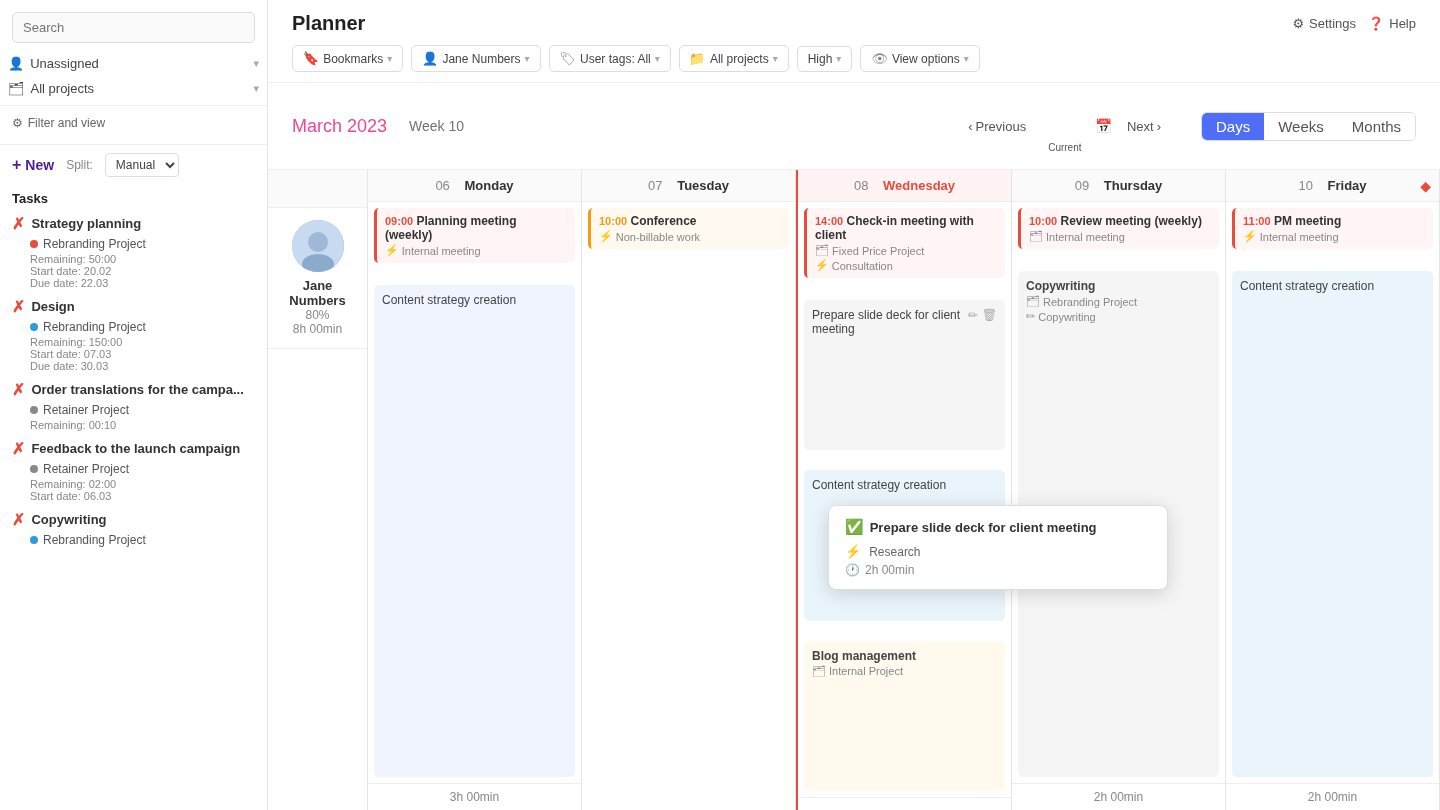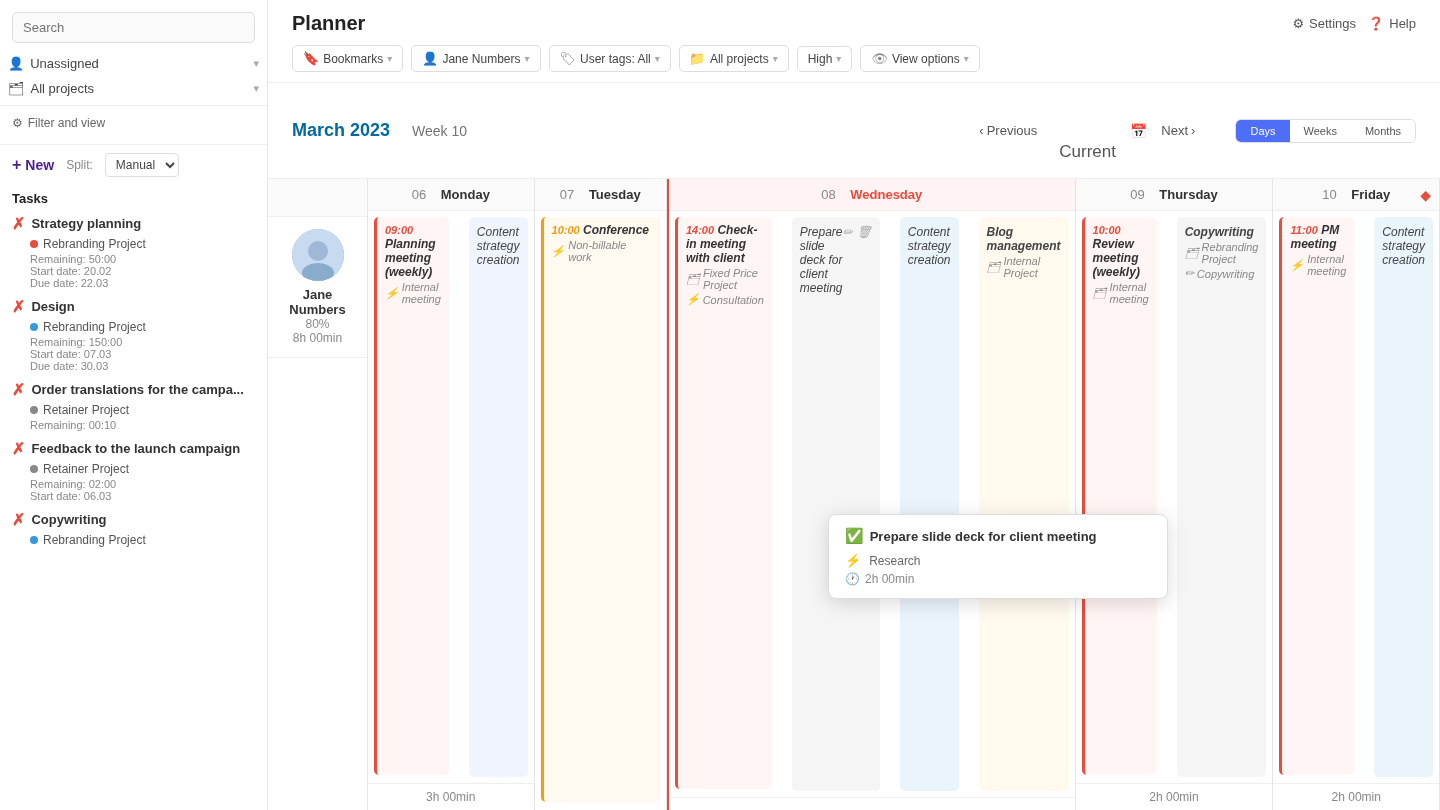--- a/index.html
+++ b/index.html
@@ -42,7 +42,7 @@
     
     .calendar-area { flex: 1; overflow: hidden; display: flex; flex-direction: column; background: #f8f8f8; }
     .calendar-nav { display: flex; align-items: center; padding: 12px 24px; gap: 16px; background: #fff; border-bottom: 1px solid #eee; }
-    .month-title { font-size: 18px; font-weight: 700; color: #0369a1; }
+    .month-title { font-size: 18px; font-weight: 400; color: #ec4899; }
     .week-label { font-size: 14px; color: #737373; font-weight: 400; margin-left: 6px; }
     .nav-controls { display: flex; align-items: center; gap: 6px; margin-left: auto; }
     .nav-btn { background: none; border: none; color: #555; cursor: pointer; font-size: 13px; padding: 4px 8px; display: flex; align-items: center; gap: 3px; }

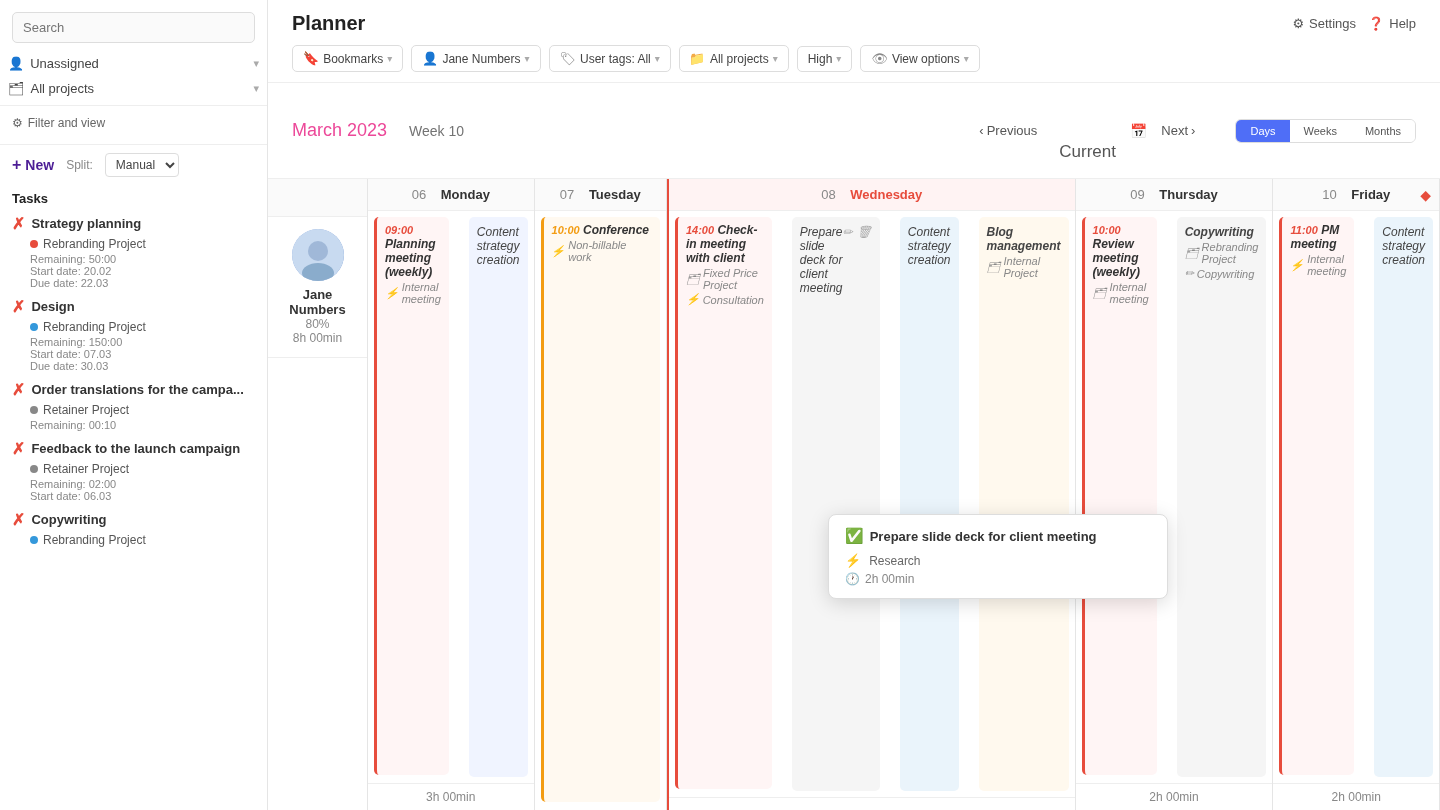--- a/index.html
+++ b/index.html
@@ -49,7 +49,7 @@
     .current-btn { background: none; border: none; color: #555; cursor: pointer; font-size: 17px; padding: 4px 8px; margin-top: 43px; }
     .cal-icon { font-size: 14px; color: #888; cursor: pointer; }
     .view-toggle { display: flex; border: 1px solid #ddd; border-radius: 6px; overflow: hidden; margin-left: 16px; }
-    .view-toggle-btn { padding: 5px 14px; font-size: 11px; background: #fff; border: none; cursor: pointer; color: #555; }
+    .view-toggle-btn { padding: 5px 14px; font-size: 15px; background: #fff; border: none; cursor: pointer; color: #555; }
     .view-toggle-btn.active { background: #4f6ef7; color: #fff; }
     .day-col { flex: 1; border-right: 1px solid #e5e5e5; display: flex; flex-direction: column; background: #fff; position: relative; }
     .day-col:last-child { border-right: none; }

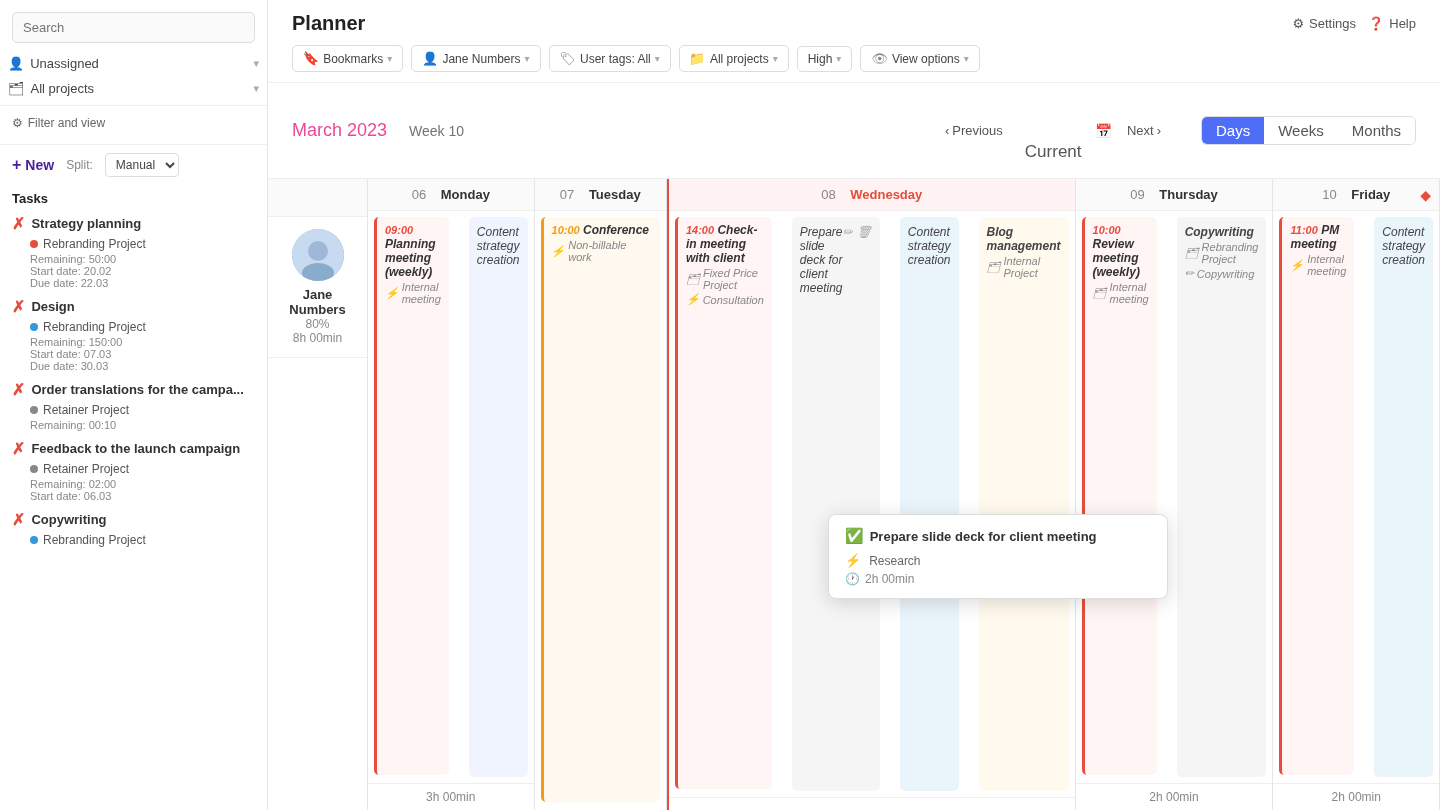--- a/index.html
+++ b/index.html
@@ -46,7 +46,7 @@
     .week-label { font-size: 14px; color: #737373; font-weight: 400; margin-left: 6px; }
     .nav-controls { display: flex; align-items: center; gap: 6px; margin-left: auto; }
     .nav-btn { background: none; border: none; color: #555; cursor: pointer; font-size: 13px; padding: 4px 8px; display: flex; align-items: center; gap: 3px; }
-    .current-btn { background: none; border: none; color: #555; cursor: pointer; font-size: 17px; padding: 4px 8px; margin-top: 43px; }
+    .current-btn { background: none; border: none; color: #555; cursor: pointer; font-size: 10px; padding: 4px 8px; margin-top: 43px; }
     .cal-icon { font-size: 14px; color: #888; cursor: pointer; }
     .view-toggle { display: flex; border: 1px solid #ddd; border-radius: 6px; overflow: hidden; margin-left: 16px; }
     .view-toggle-btn { padding: 5px 14px; font-size: 15px; background: #fff; border: none; cursor: pointer; color: #555; }

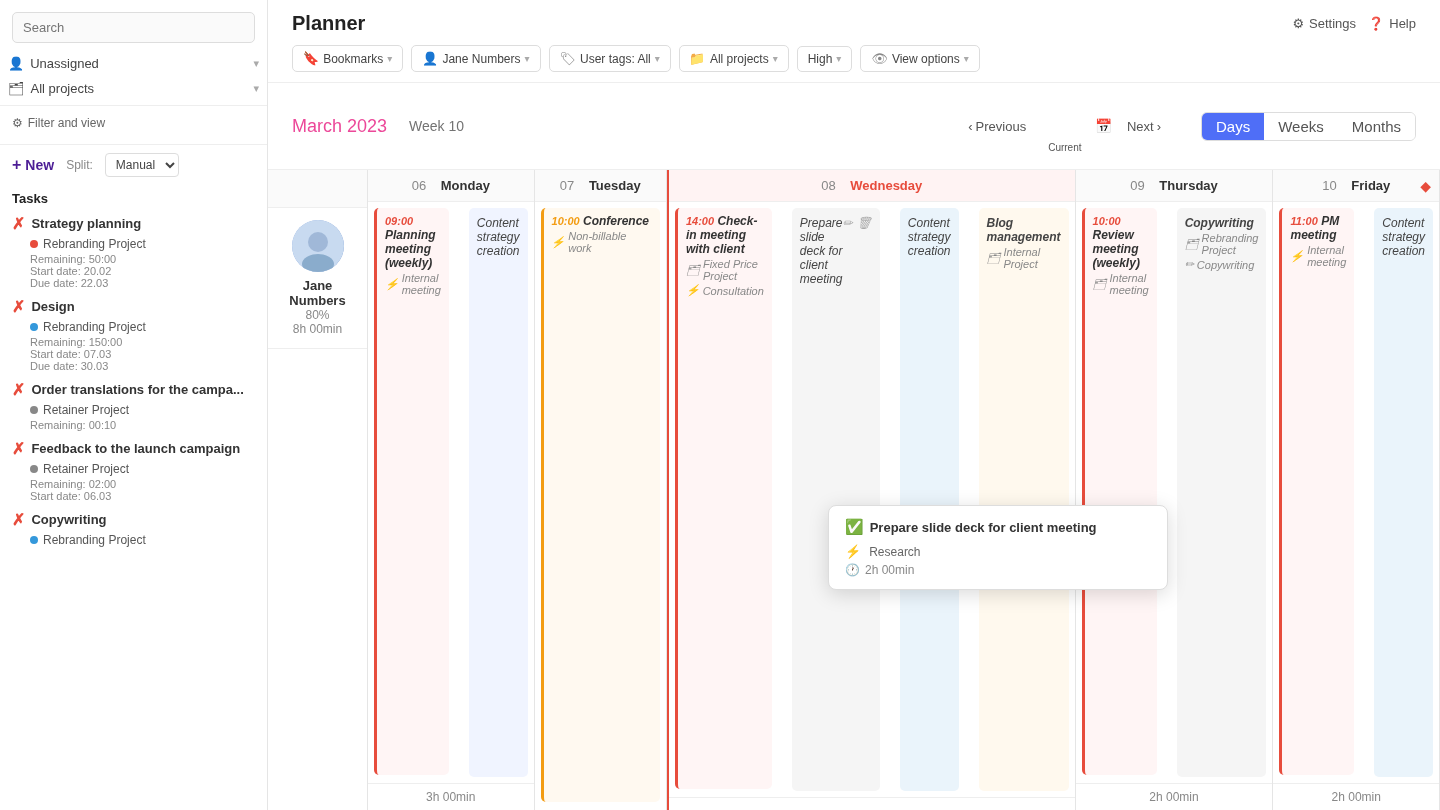--- a/index.html
+++ b/index.html
@@ -58,7 +58,7 @@
     .day-header .day-name { font-size: 13px; font-weight: 600; color: #333; margin-left: 11px; }
     .day-header.today { background: #fff3f3; }
     .day-header.today .day-name { color: #e74c3c; }
-    .day-body { flex: 1; overflow: hidden; padding: 6px; display: flex; flex-direction: row; gap: 20px; font-style: italic; }
+    .day-body { flex: 1; overflow: hidden; padding: 6px; display: flex; flex-direction: column; gap: 20px; }
     .day-footer { padding: 6px 10px; border-top: 1px solid #eee; font-size: 12px; color: #888; text-align: center; }
 
     

